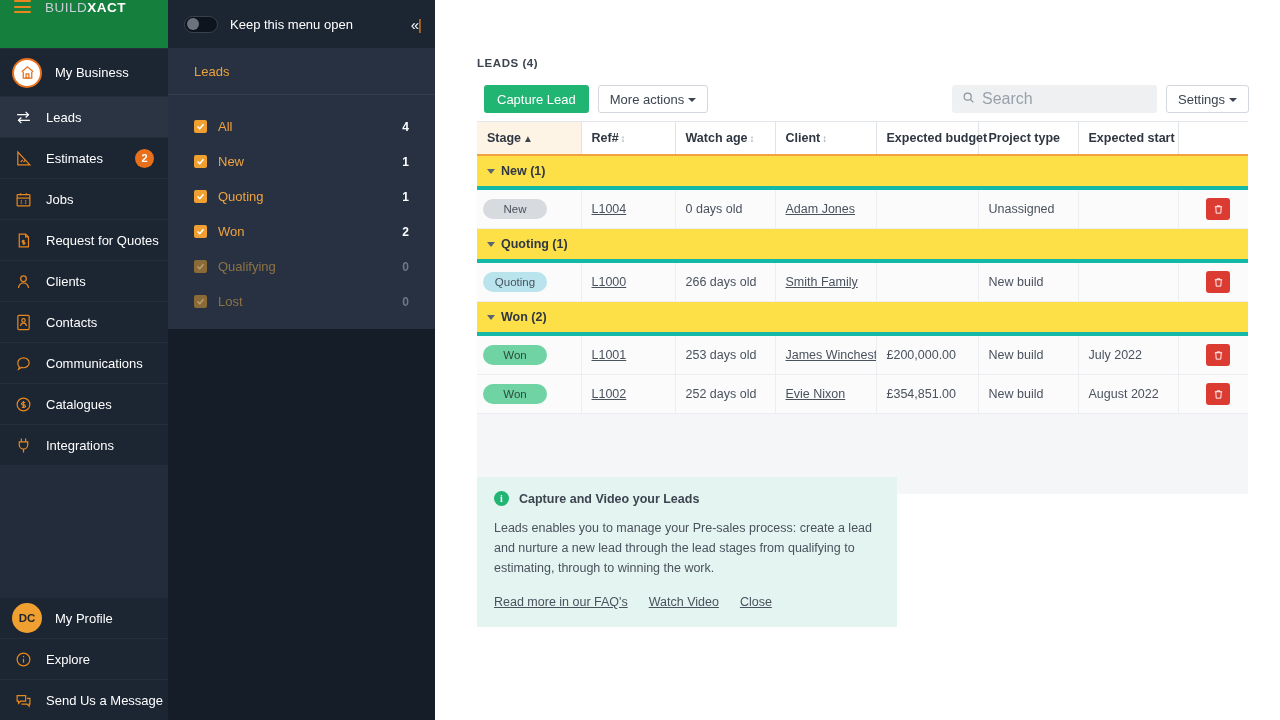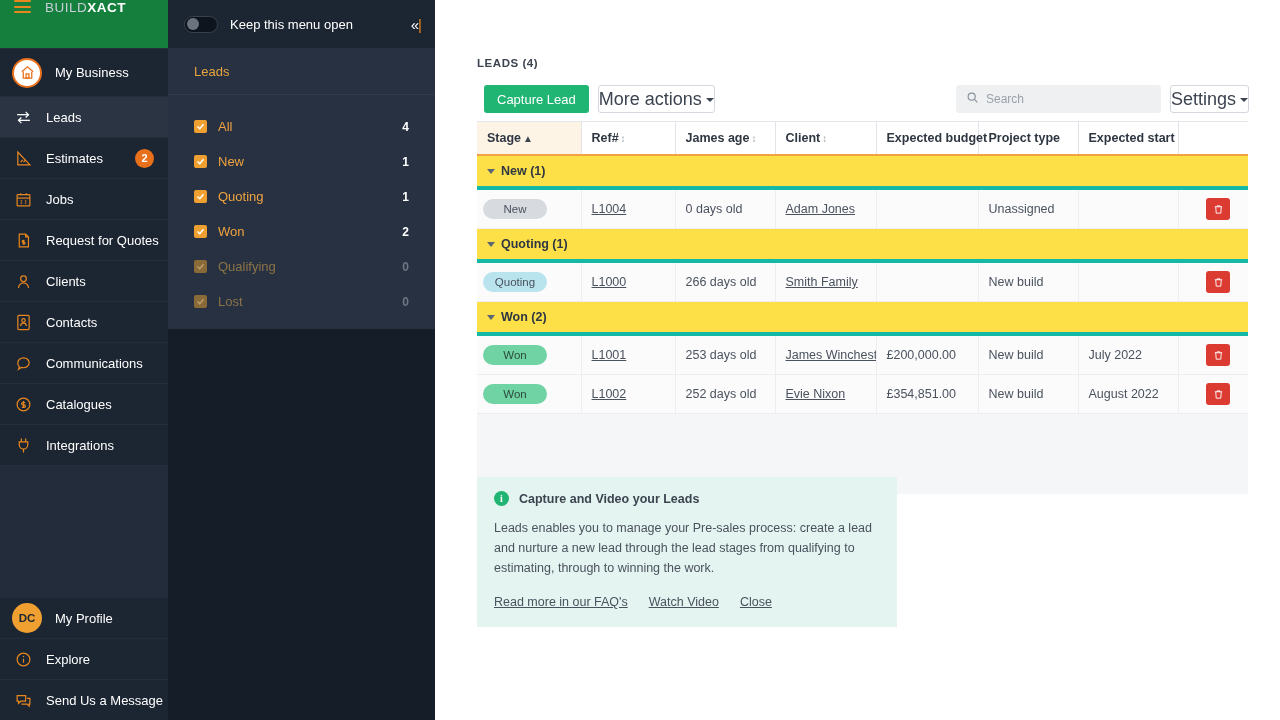--- a/index.html
+++ b/index.html
@@ -110,8 +110,8 @@
     font-family: inherit;
   }
   .btn-outline {
-    background: #ffffff; color: #3c4450; font-size: 18px; border: 1px solid #d3d8de;
-    border-radius: 3px; height: 28px; padding: 0 0; margin-left: 9px;
+    background: #ffffff; color: #3c4450; font-size: 13px; border: 1px solid #d3d8de;
+    border-radius: 3px; height: 28px; padding: 0 11px; margin-left: 9px;
     cursor: pointer; font-family: inherit;
   }
   .caret { display: inline-block; margin-left: 4px; border-left: 4px solid transparent;

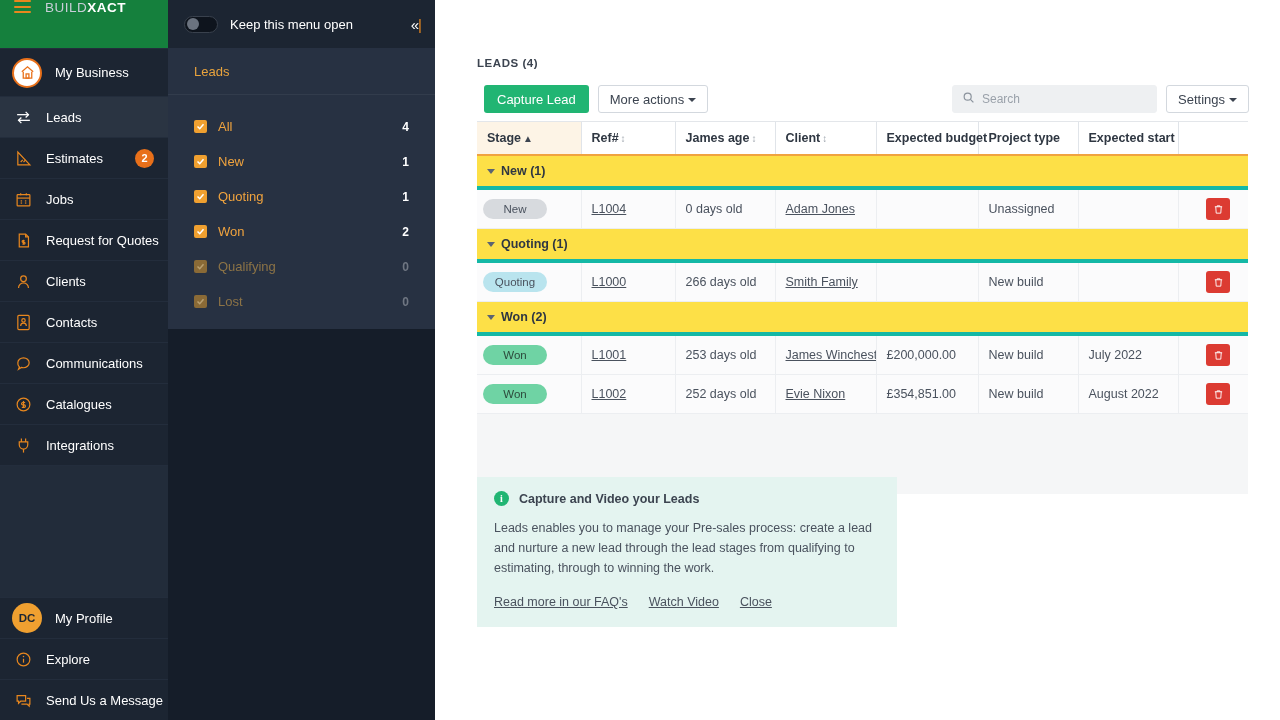--- a/index.html
+++ b/index.html
@@ -126,7 +126,7 @@
   }
   .search-box input {
     border: none; outline: none; background: transparent; flex: 1;
-    font-size: 12px; color: #3c4450; font-family: inherit;
+    font-size: 16px; color: #3c4450; font-family: inherit;
   }
   .search-box input::placeholder { color: #9aa1aa; }
 

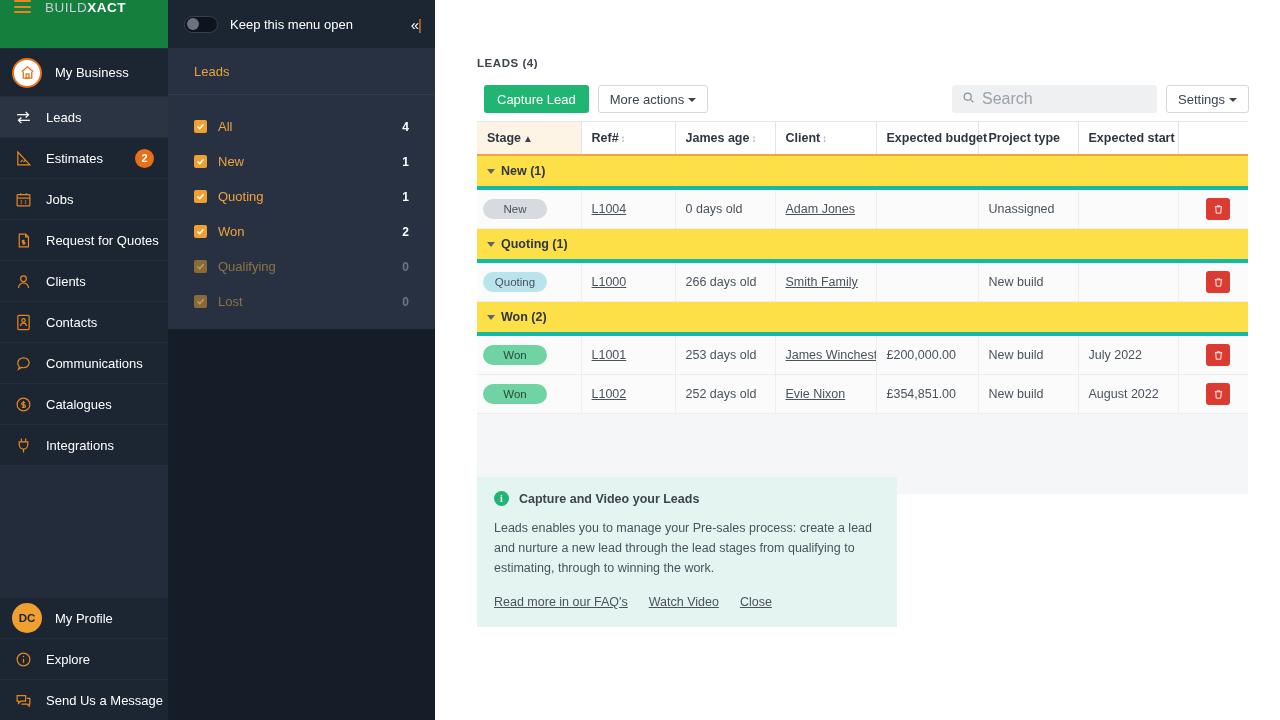--- a/index.html
+++ b/index.html
@@ -461,7 +461,7 @@
             <tr>
               <th class="sorted"><span>Stage</span><span class="sort-ic up">▲</span></th>
               <th><span>Ref#</span><span class="sort-ic">↕</span></th>
-              <th><span>James age</span><span class="sort-ic">↕</span></th>
+              <th><span>Watch age</span><span class="sort-ic">↕</span></th>
               <th><span>Client</span><span class="sort-ic">↕</span></th>
               <th><span>Expected budget</span></th>
               <th><span>Project type</span></th>

